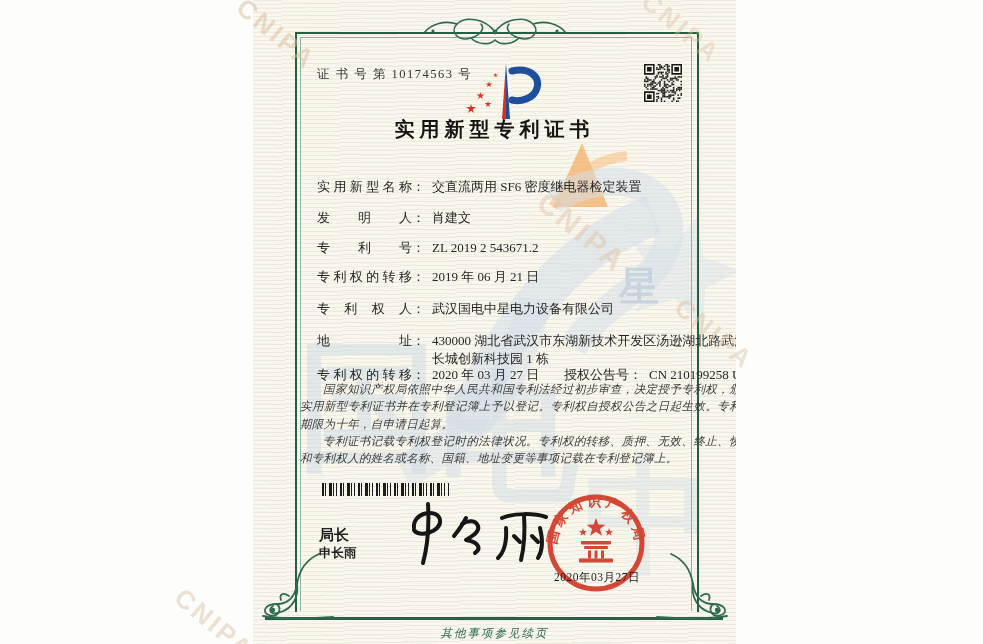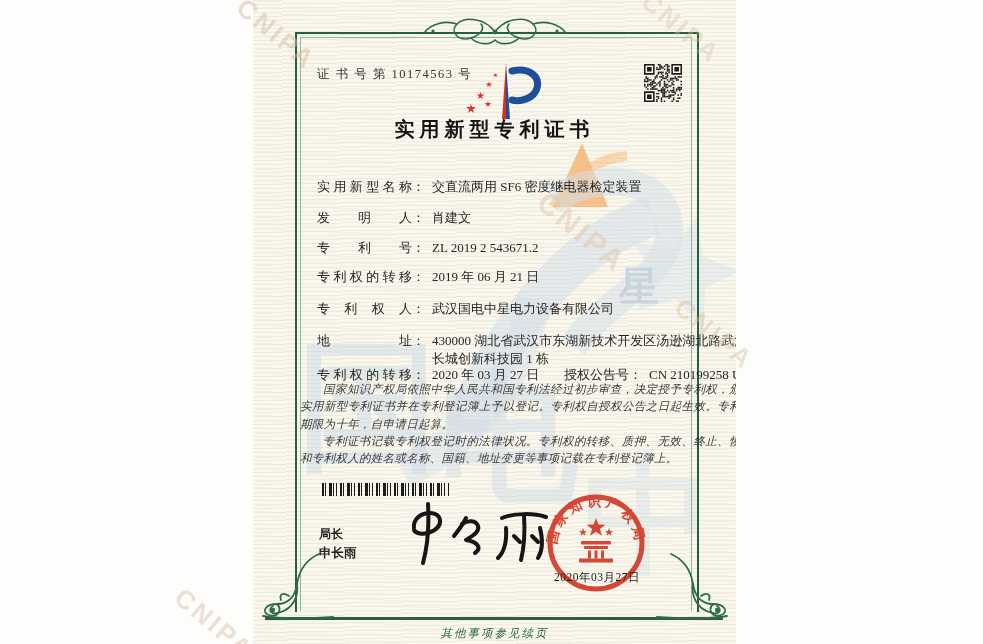--- a/index.html
+++ b/index.html
@@ -38,7 +38,7 @@
       transparent 4px 7px,#1c1c1c 7px 10px,transparent 10px 11px,#1c1c1c 11px 12px,transparent 12px 14px,
       #1c1c1c 14px 15px,transparent 15px 18px);}
   .signer-title{position:absolute;left:66px;top:526px;font-family:"Liberation Sans",sans-serif;
-                font-size:12px;font-weight:700;color:#222;}
+                font-size:15px;font-weight:700;color:#222;}
   .signer-name{position:absolute;left:66px;top:545px;font-family:"Liberation Sans",sans-serif;
                font-size:12.5px;font-weight:700;color:#222;text-align:center;}
   .signature{position:absolute;left:135px;top:500px;}

